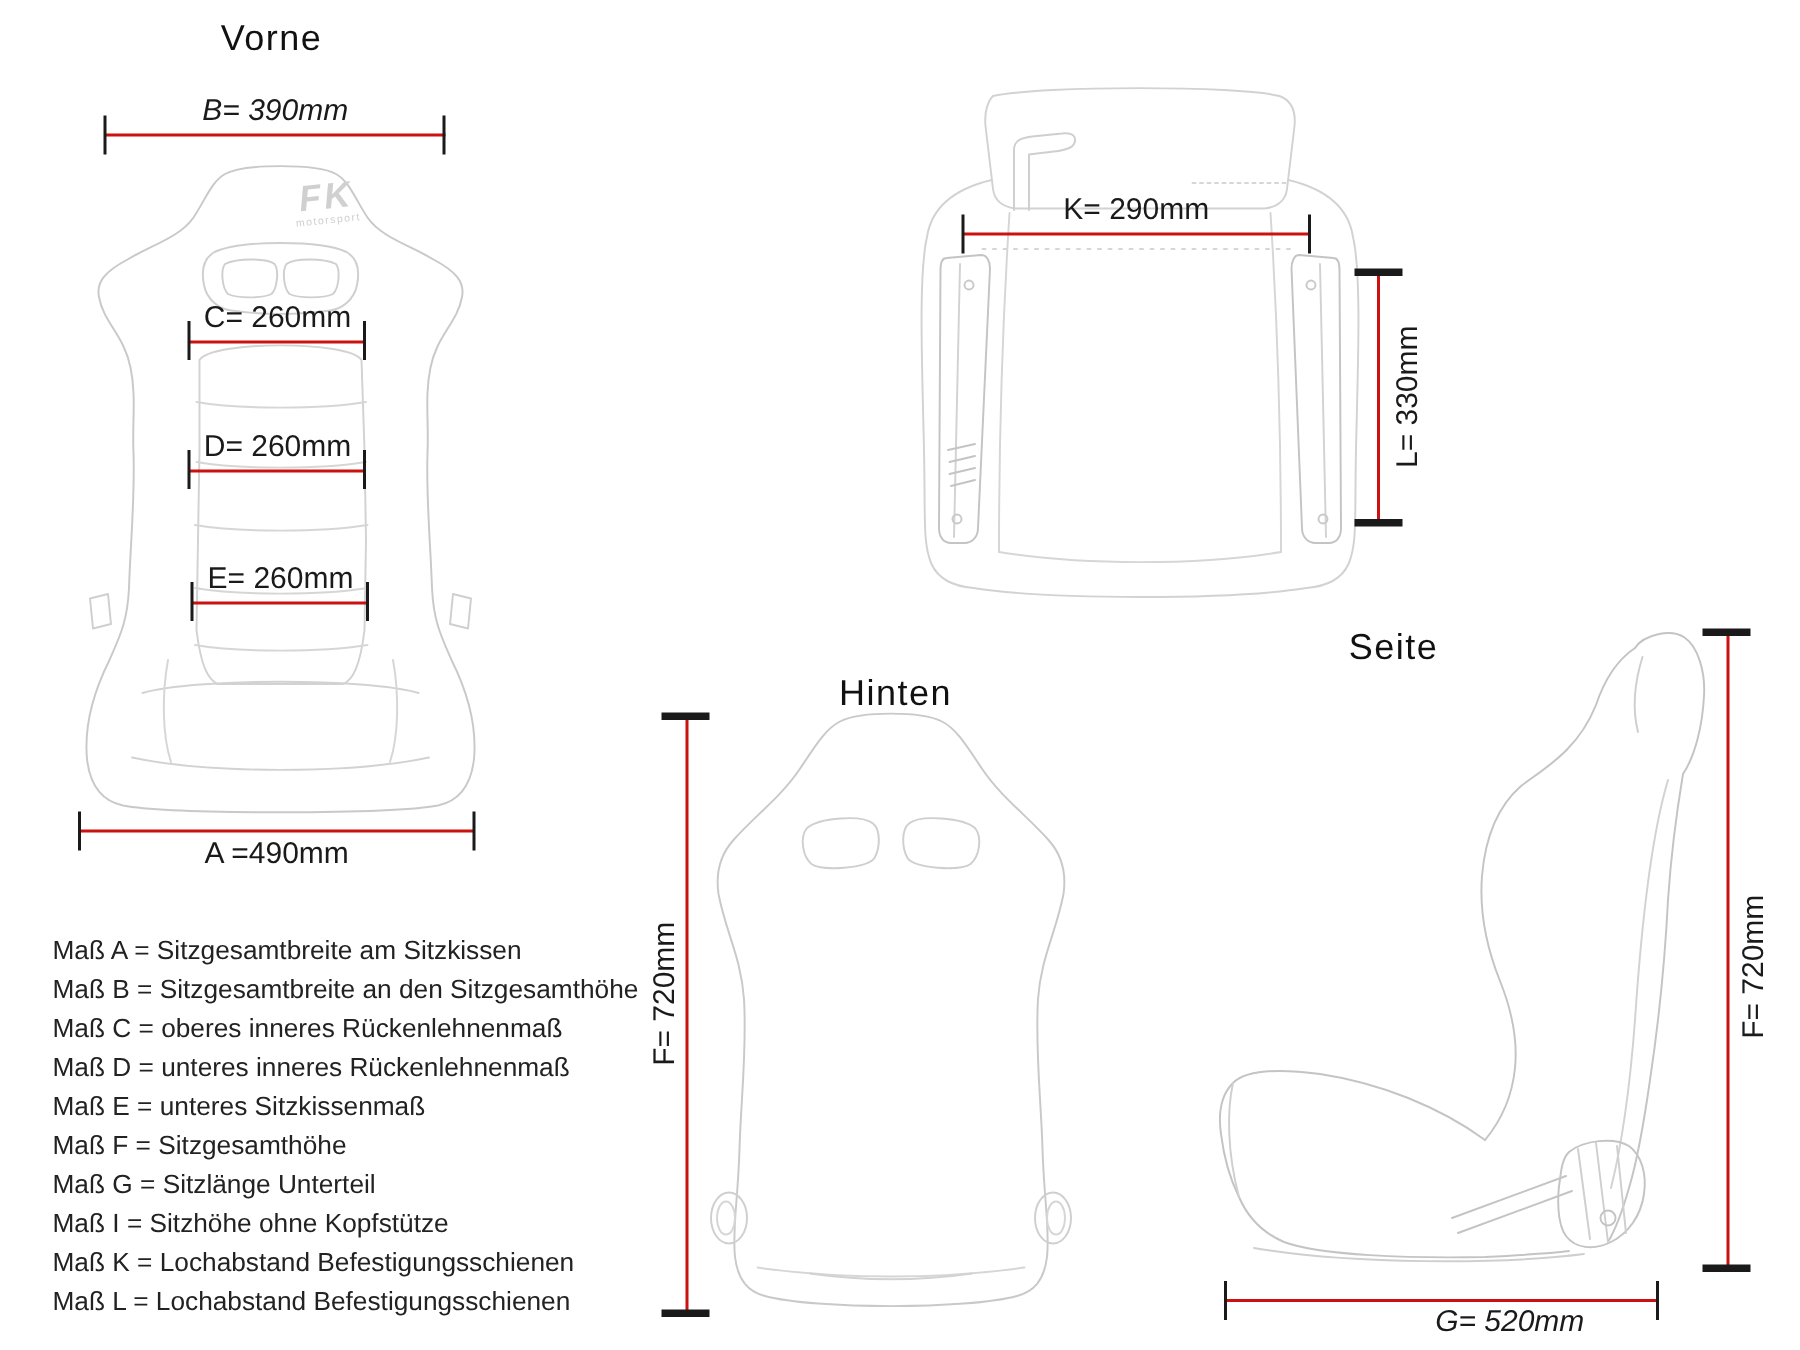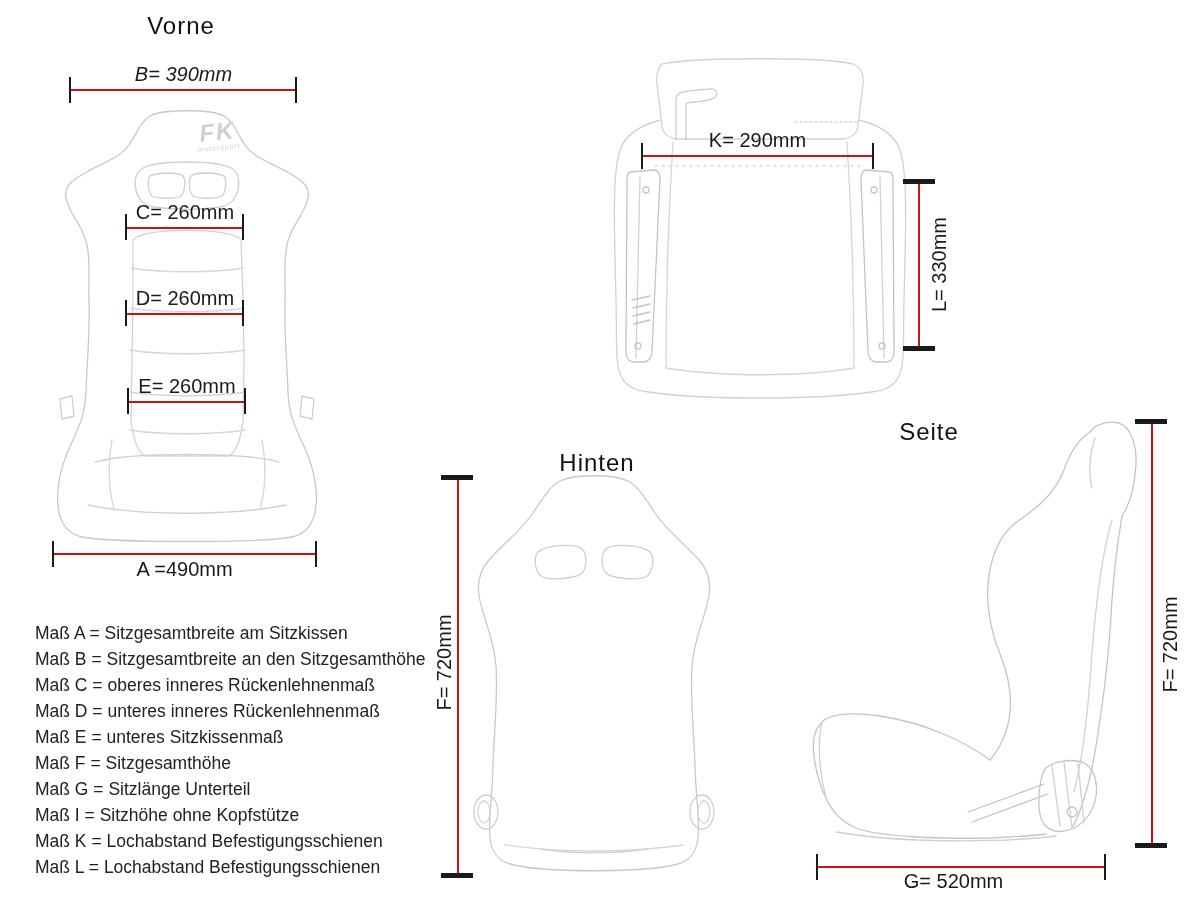--- a/index.html
+++ b/index.html
@@ -186,7 +186,7 @@
   <div class="dim-line-h" style="left:817px;top:866px;width:289px;"></div>
   <div class="tick-v" style="left:816px;top:854px;"></div>
   <div class="tick-v" style="left:1104px;top:854px;"></div>
-  <div class="dim-label" style="left:809px;top:870px;width:289px;">G= 520mm</div>
+  <div class="dim-label" style="left:862px;top:870px;width:289px;font-style:italic;">G= 520mm</div>
 
   <div id="legend">
     <div class="legend-item">Maß A = Sitzgesamtbreite am Sitzkissen</div>

